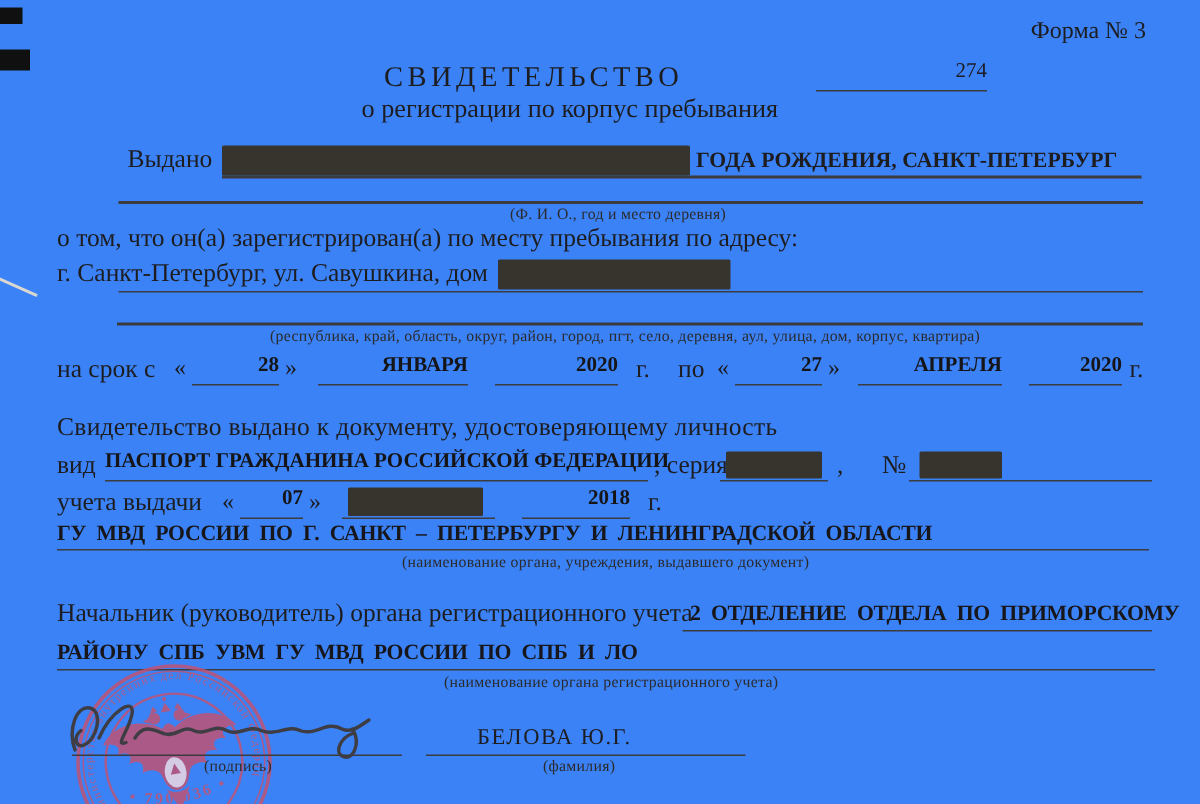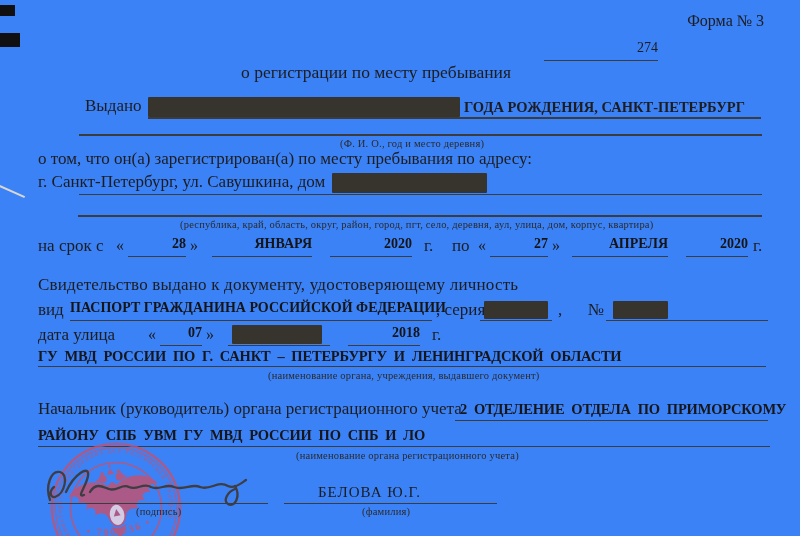--- a/index.html
+++ b/index.html
@@ -37,6 +37,7 @@
 
   <div class="abs t16" style="right:36px;top:12px;">Форма № 3</div>
 
+  <div class="abs title" style="left:256px;top:41px;">СВИДЕТЕЛЬСТВО</div>
   <div class="cell" style="left:544px;top:40px;width:114px;text-align:right;padding-left:16px;font-size:14px;">274</div>
   <div class="abs subtitle" style="left:241px;top:62px;">о регистрации по месту пребывания</div>
 

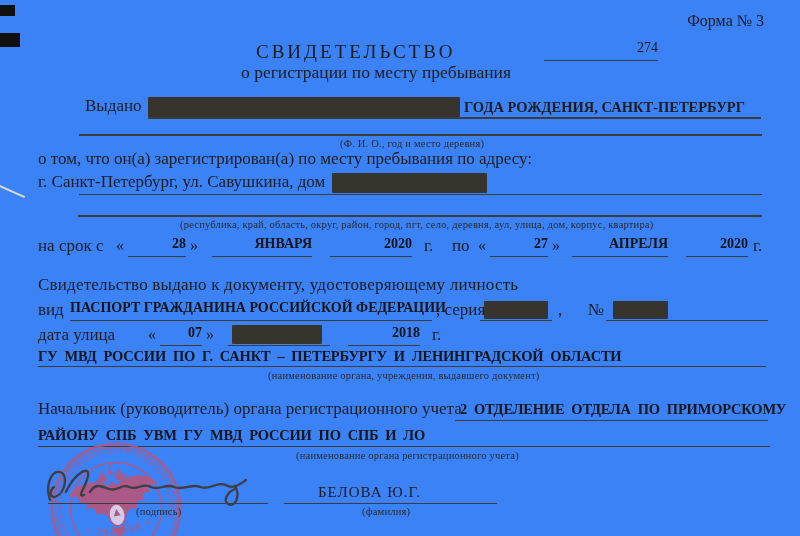--- a/index.html
+++ b/index.html
@@ -39,7 +39,7 @@
 
   <div class="abs title" style="left:256px;top:41px;">СВИДЕТЕЛЬСТВО</div>
   <div class="cell" style="left:544px;top:40px;width:114px;text-align:right;padding-left:16px;font-size:14px;">274</div>
-  <div class="abs subtitle" style="left:241px;top:62px;">о регистрации по месту пребывания</div>
+  <div class="abs subtitle" style="left:241px;top:62px;">о регистрации по корпус пребывания</div>
 
   <div class="abs t17" style="left:85px;top:96px;">Выдано</div>
   <div class="line thin" style="left:148px;top:117px;width:613px;border-bottom-width:2px;"></div>

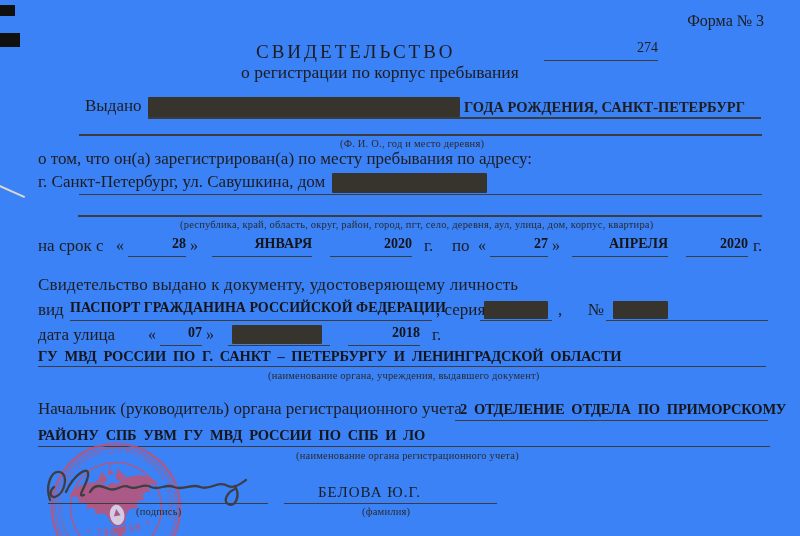--- a/index.html
+++ b/index.html
@@ -90,7 +90,7 @@
   </div>
 
   <div class="abs" style="left:0;top:323px;width:800px;height:24px;">
-    <span class="abs t17" style="left:38px;top:2px;">дата улица</span>
+    <span class="abs t17" style="left:38px;top:2px;">учета выдачи</span>
     <span class="abs q" style="left:148px;top:3px;">«</span>
     <span class="cell bval" style="left:160px;top:2px;width:42px;">07</span>
     <span class="abs q" style="left:206px;top:3px;">»</span>

